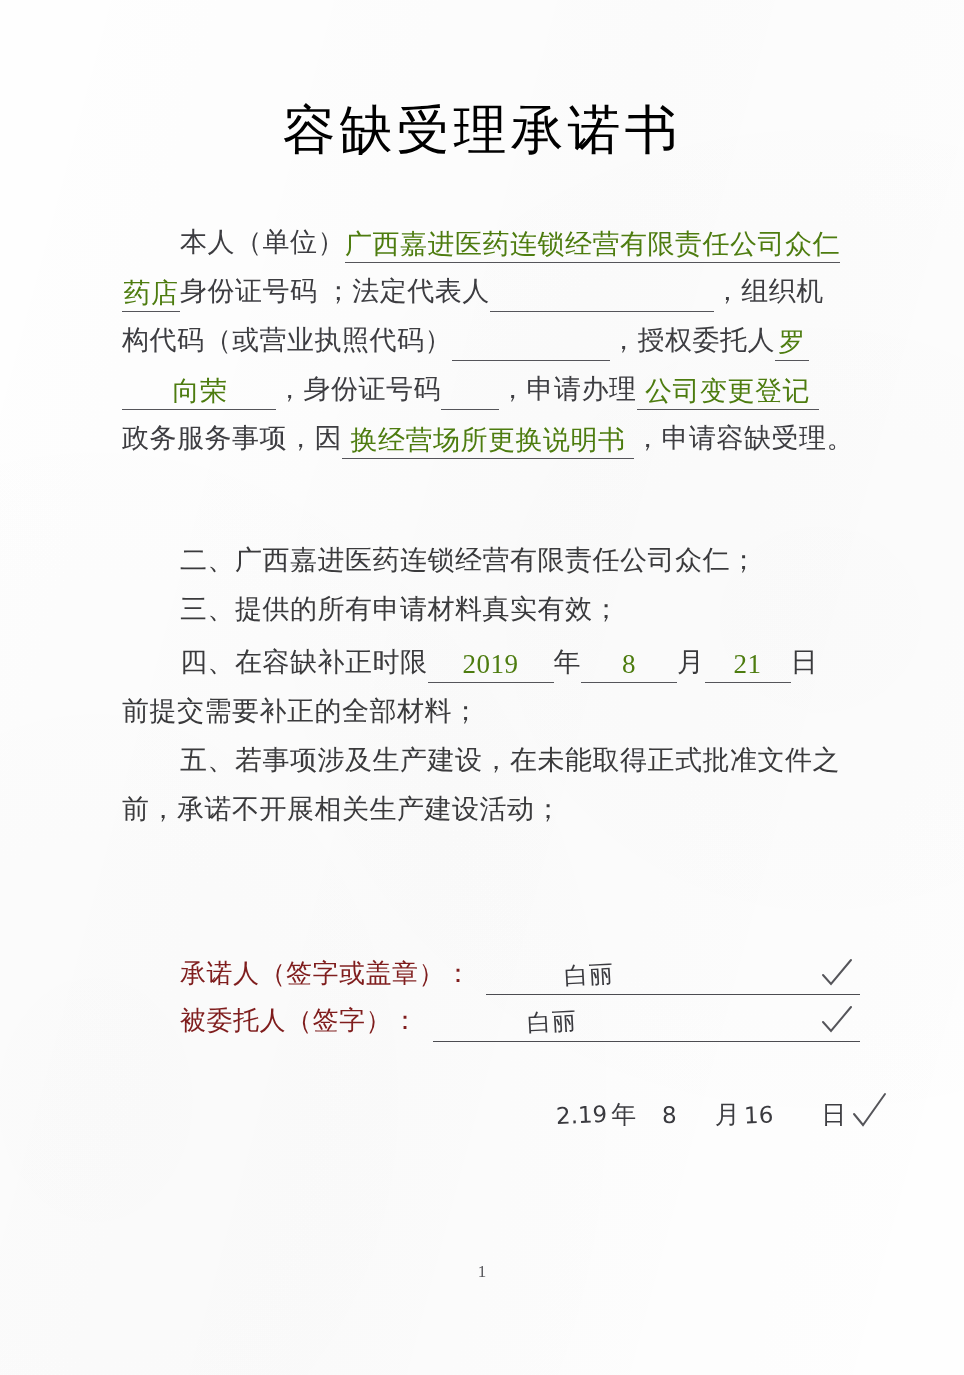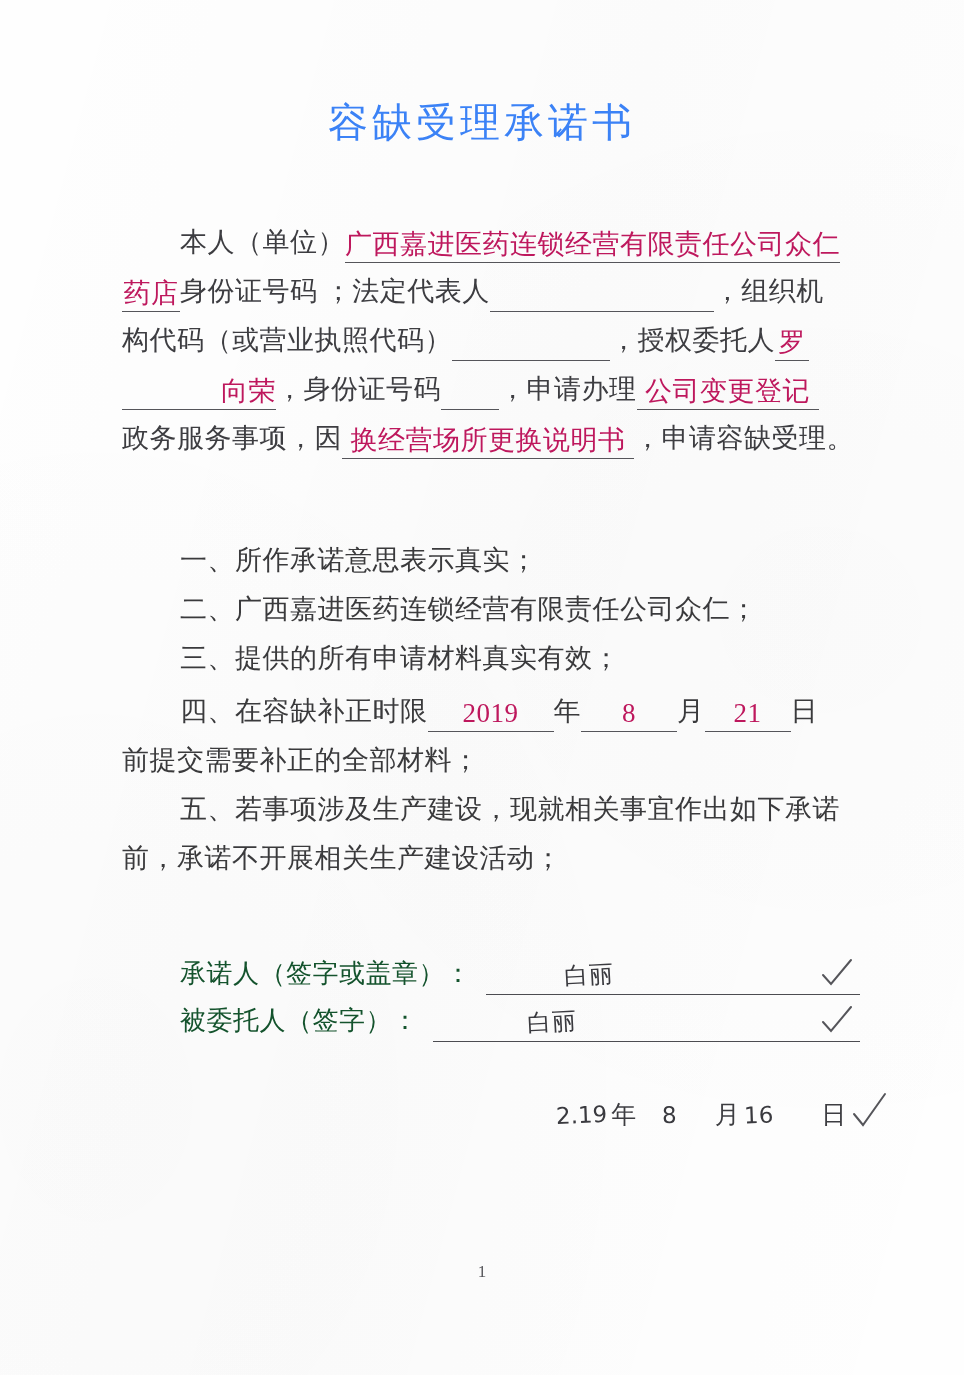--- a/index.html
+++ b/index.html
@@ -32,9 +32,9 @@
     left: 0;
     width: 964px;
     text-align: center;
-    font-size: 40px;
+    font-size: 53px;
     letter-spacing: 4px;
-    color: #3b82f6;
+    color: #000000;
     font-family: "Liberation Serif", "DejaVu Serif", serif;
     font-weight: 400;
   }

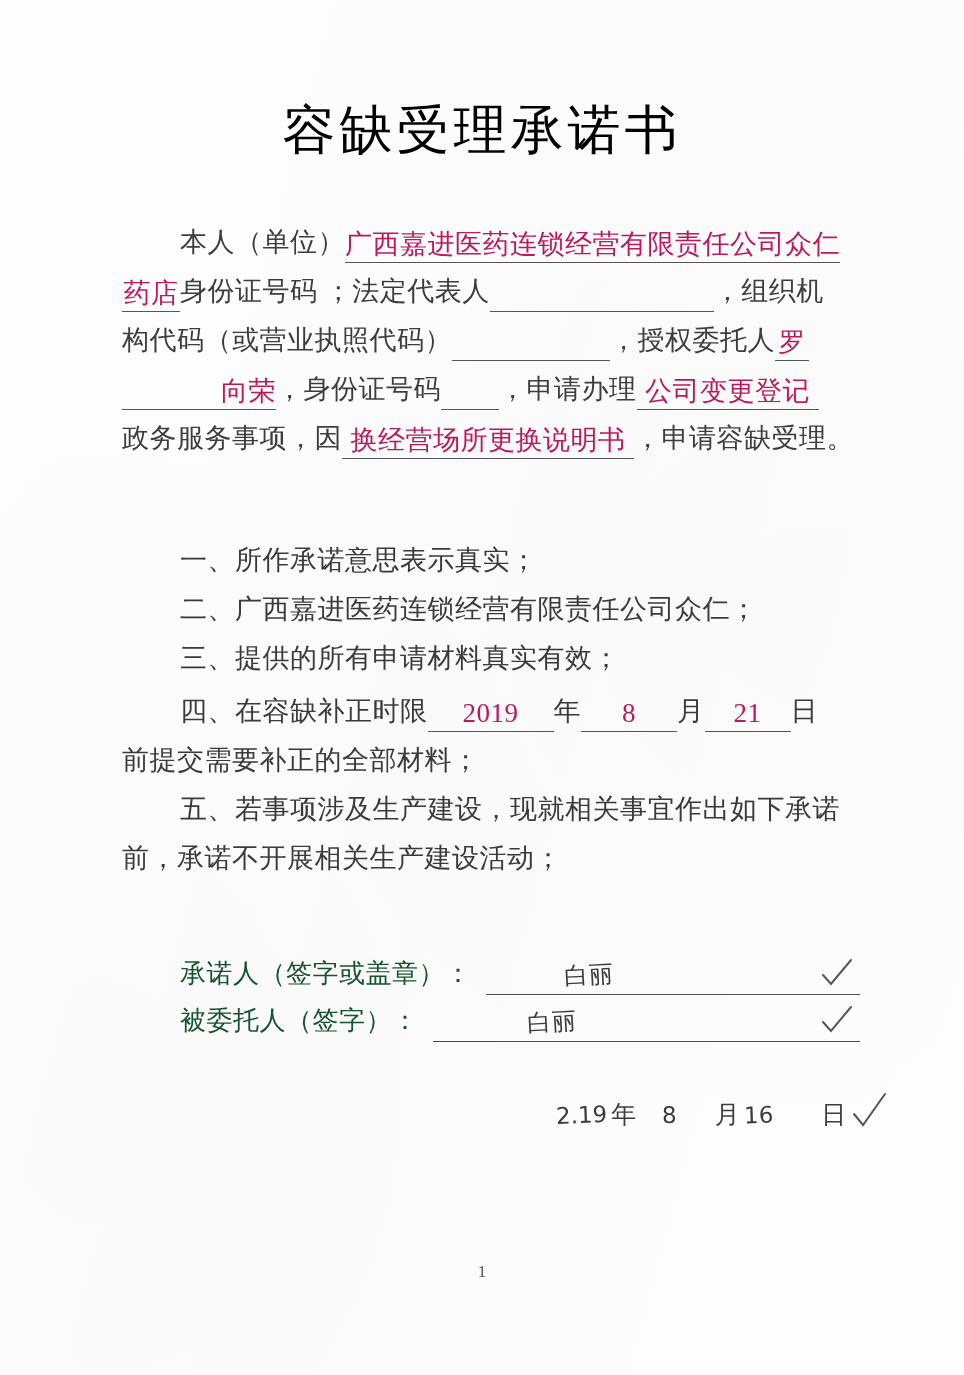--- a/index.html
+++ b/index.html
@@ -59,7 +59,7 @@
     text-align: center;
     line-height: 36px;
     vertical-align: -2px;
-    color: #be185d;
+    color: #4d7c0f;
   }
   .fill.blank { color: transparent; }
   .list-block {

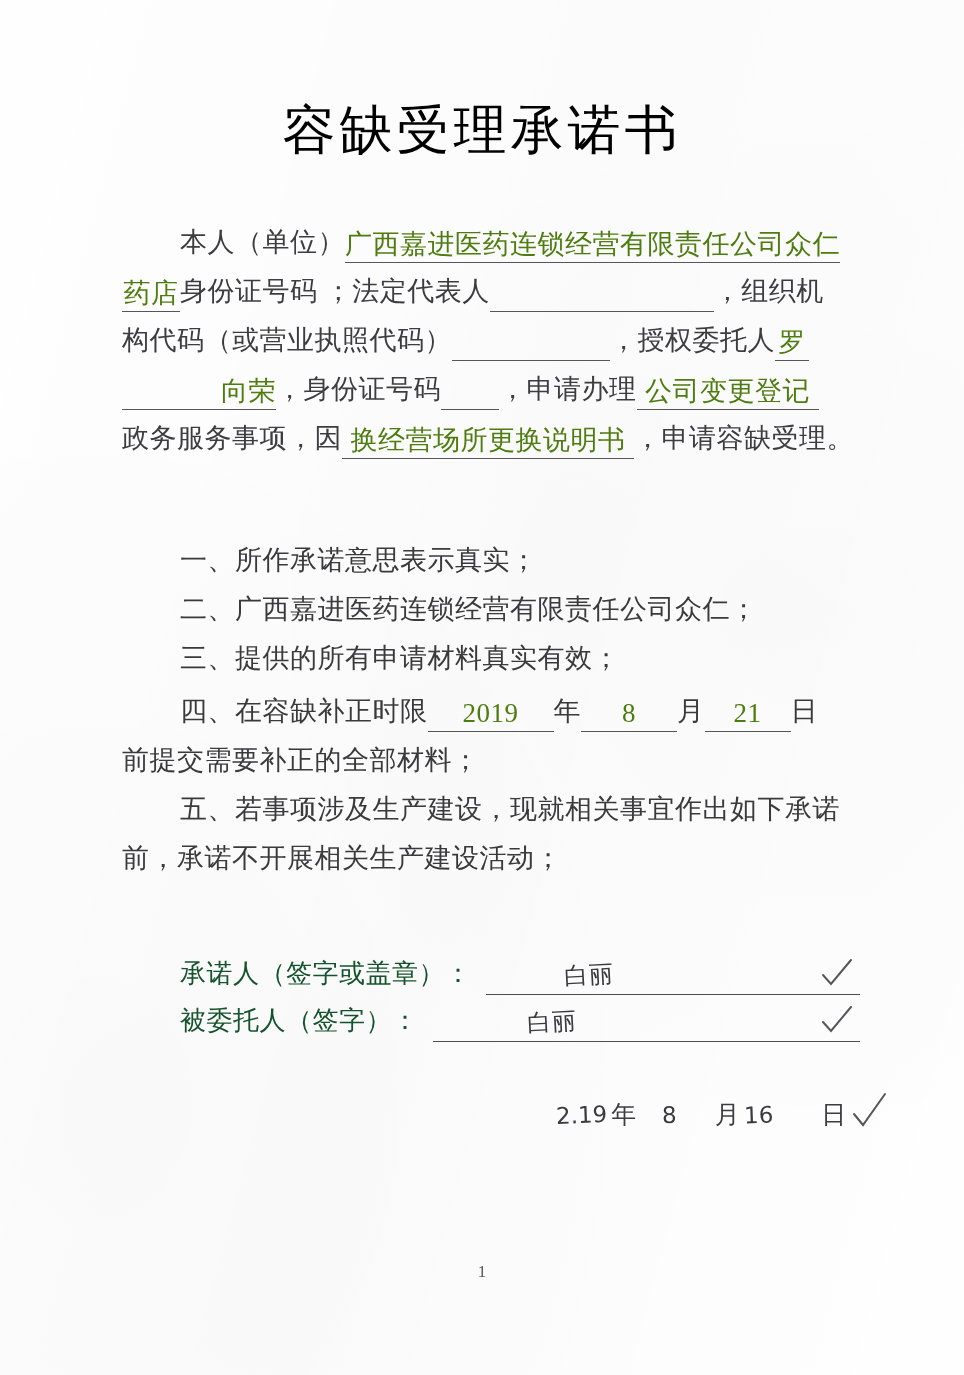--- a/index.html
+++ b/index.html
@@ -160,7 +160,7 @@
     </div>
 
     <div class="ln">
-      <span class="fill" style="min-width:152px; text-align:right; padding-left:2px;">向荣</span><span>，身份证号码</span><span class="fill blank" style="min-width:58px;">&nbsp;</span><span>，申请办理</span><span class="fill" style="min-width:182px;">公司变更登记</span>
+      <span class="fill" style="min-width:152px; text-align:center; padding-left:2px;">向荣</span><span>，身份证号码</span><span class="fill blank" style="min-width:58px;">&nbsp;</span><span>，申请办理</span><span class="fill" style="min-width:182px;">公司变更登记</span>
     </div>
 
     <div class="ln">

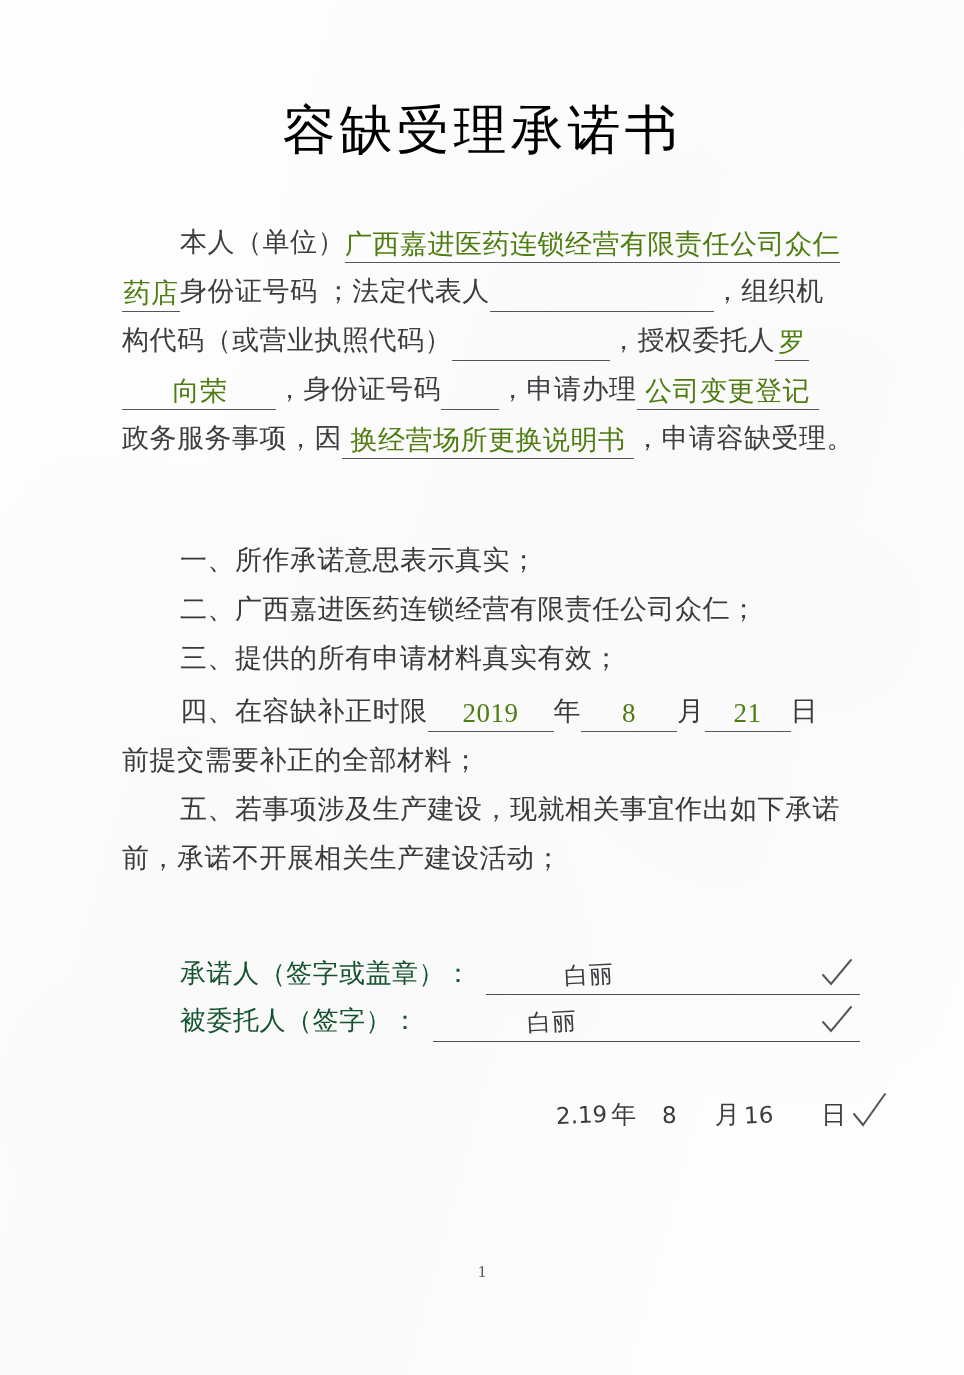--- a/index.html
+++ b/index.html
@@ -170,7 +170,6 @@
   </div>
 
   <div class="list-block">
-    <div class="list-item ind">一、所作承诺意思表示真实；</div>
     <div class="list-item ind">二、广西嘉进医药连锁经营有限责任公司众仁；</div>
     <div class="list-item ind">三、提供的所有申请材料真实有效；</div>
 

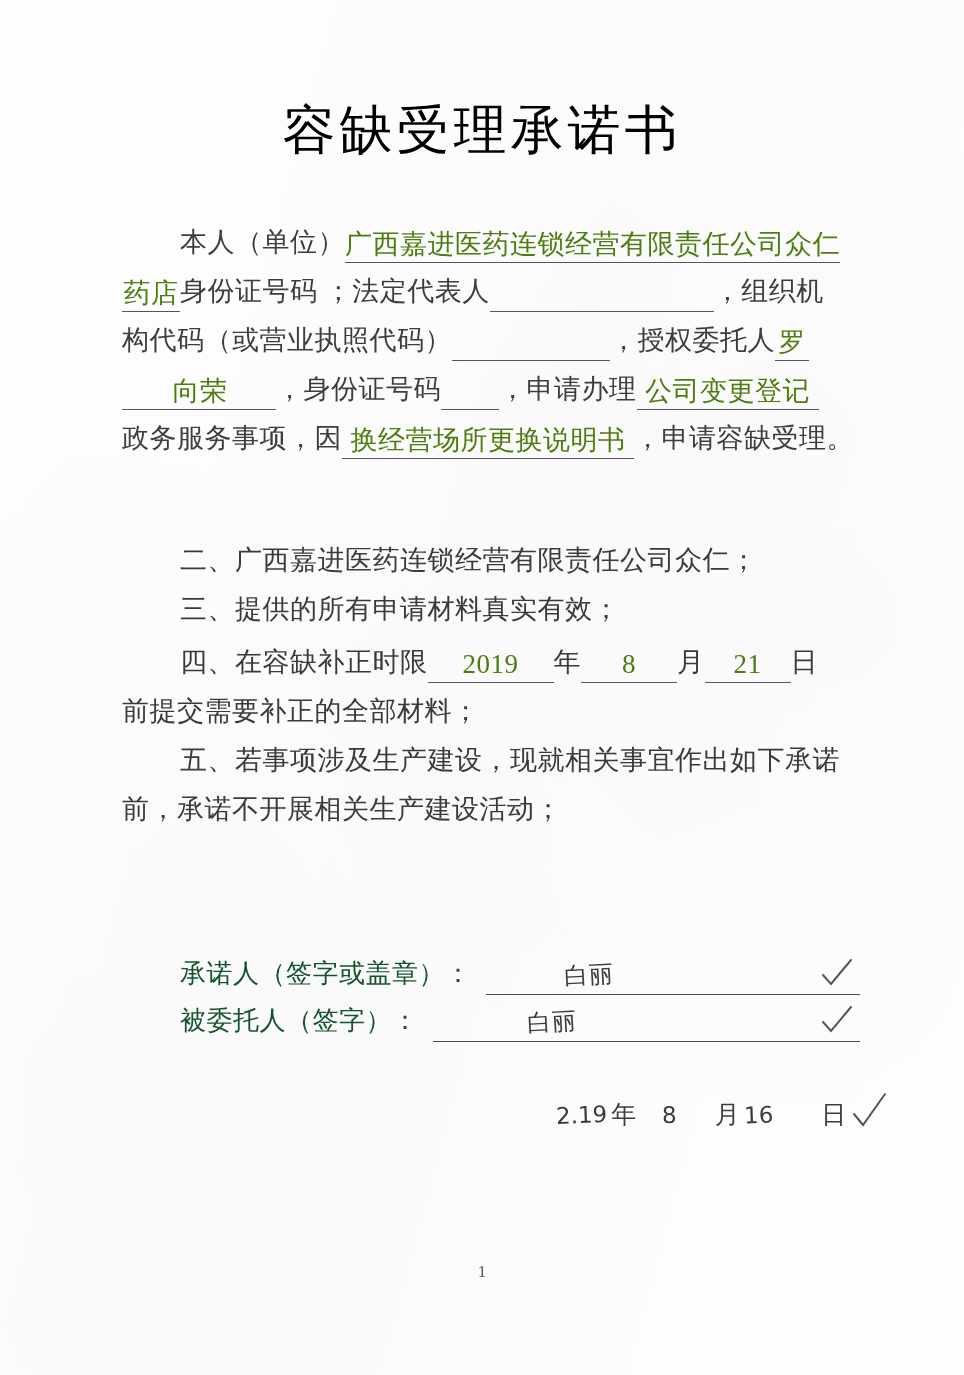--- a/index.html
+++ b/index.html
@@ -179,7 +179,7 @@
 
     <div class="list-item">前提交需要补正的全部材料；</div>
 
-    <div class="list-item ind">五、若事项涉及生产建设，现就相关事宜作出如下承诺</div>
+    <div class="list-item ind">五、若事项涉及生产建设，在未能取得正式批准文件之</div>
     <div class="list-item">前，承诺不开展相关生产建设活动；</div>
   </div>
 

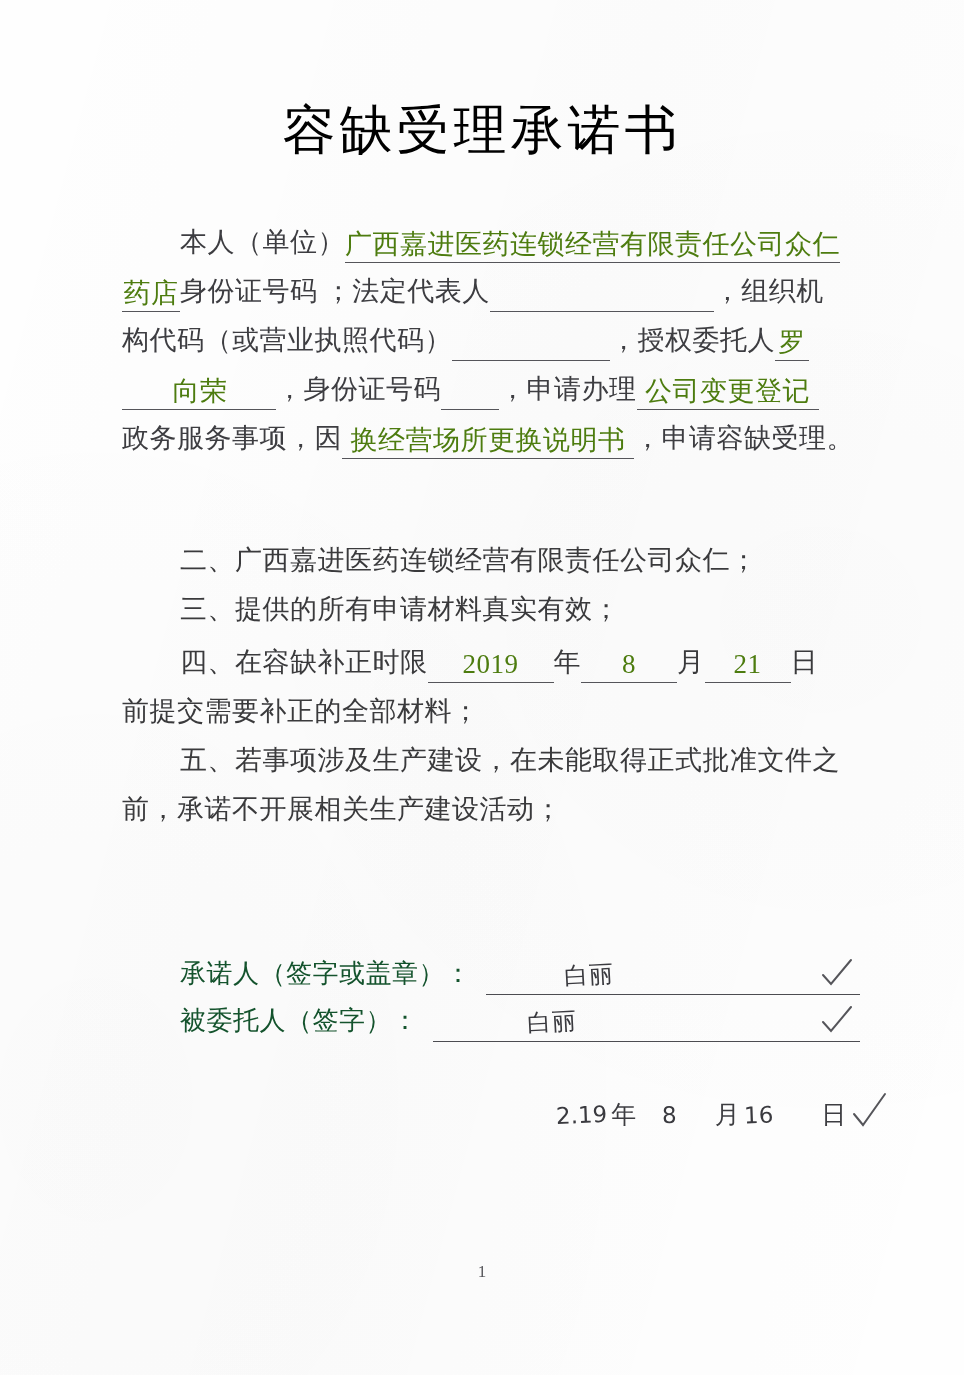--- a/index.html
+++ b/index.html
@@ -83,7 +83,7 @@
     letter-spacing: 0.5px;
     position: relative;
   }
-  .sig-label { white-space: nowrap; color: #14532d; padding-bottom: 4px; }
+  .sig-label { white-space: nowrap; color: #7f1d1d; padding-bottom: 4px; }
   .sig-line {
     flex: 1;
     border-bottom: 1.6px solid #4c4c51;

